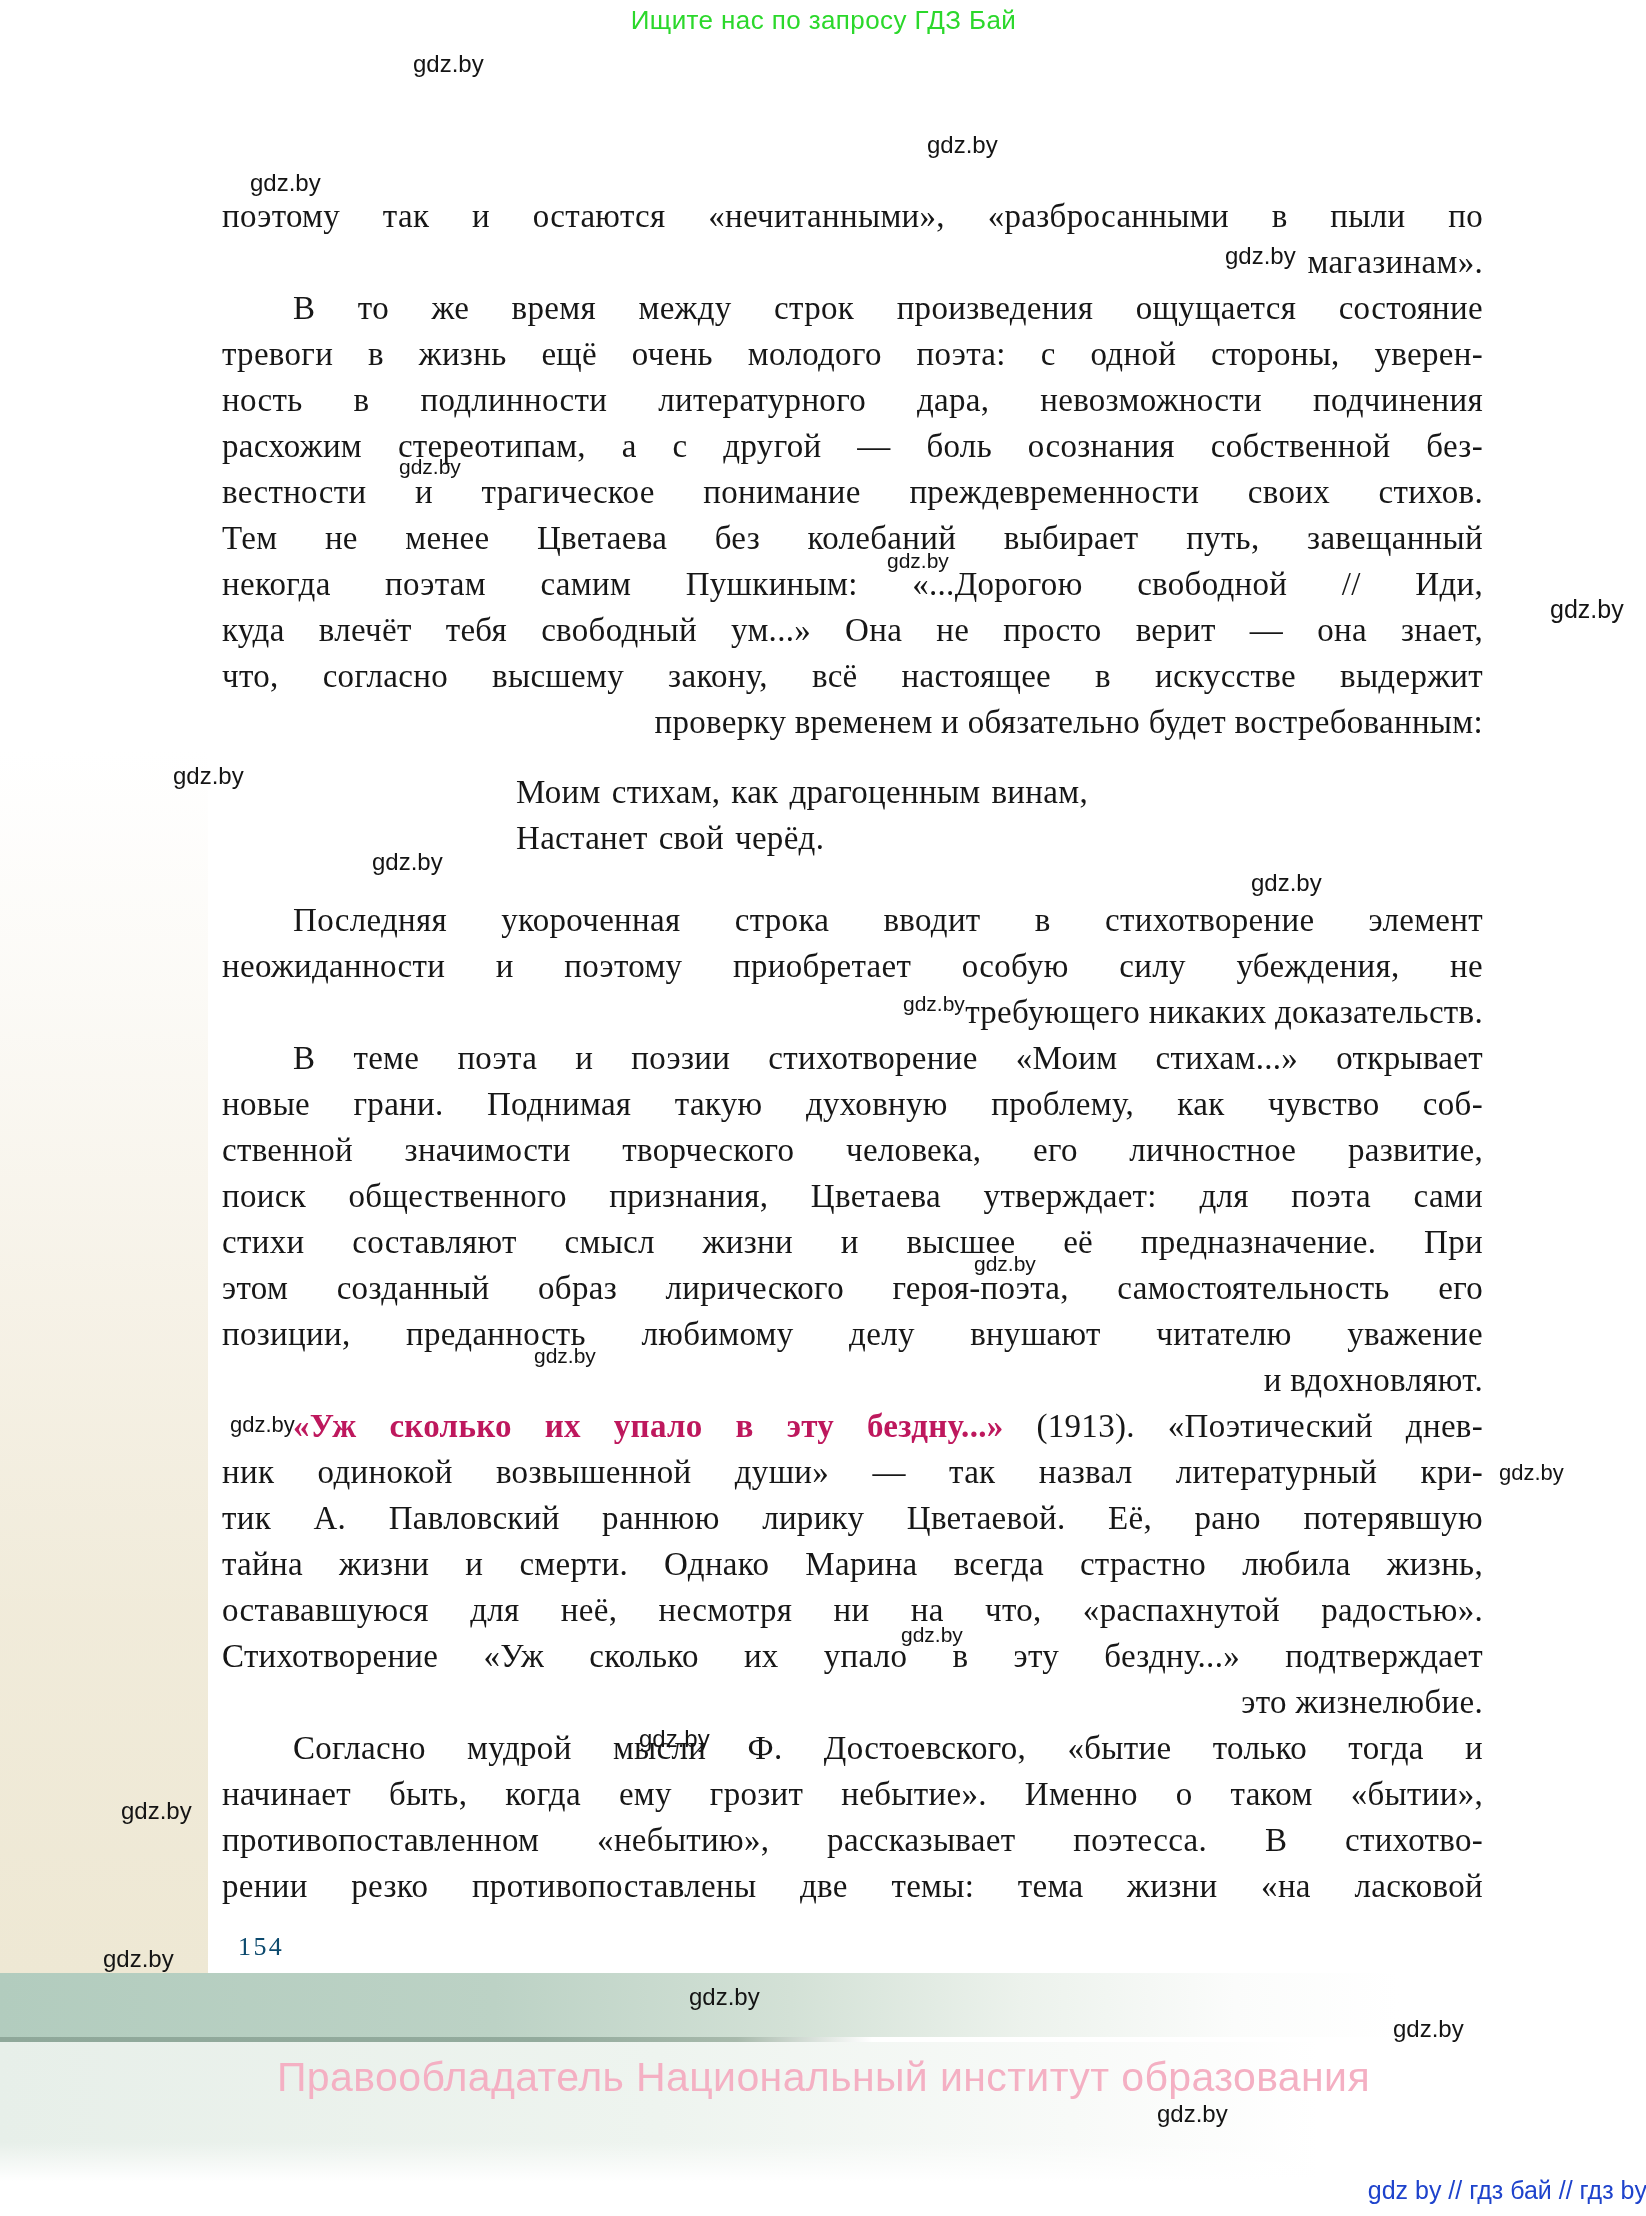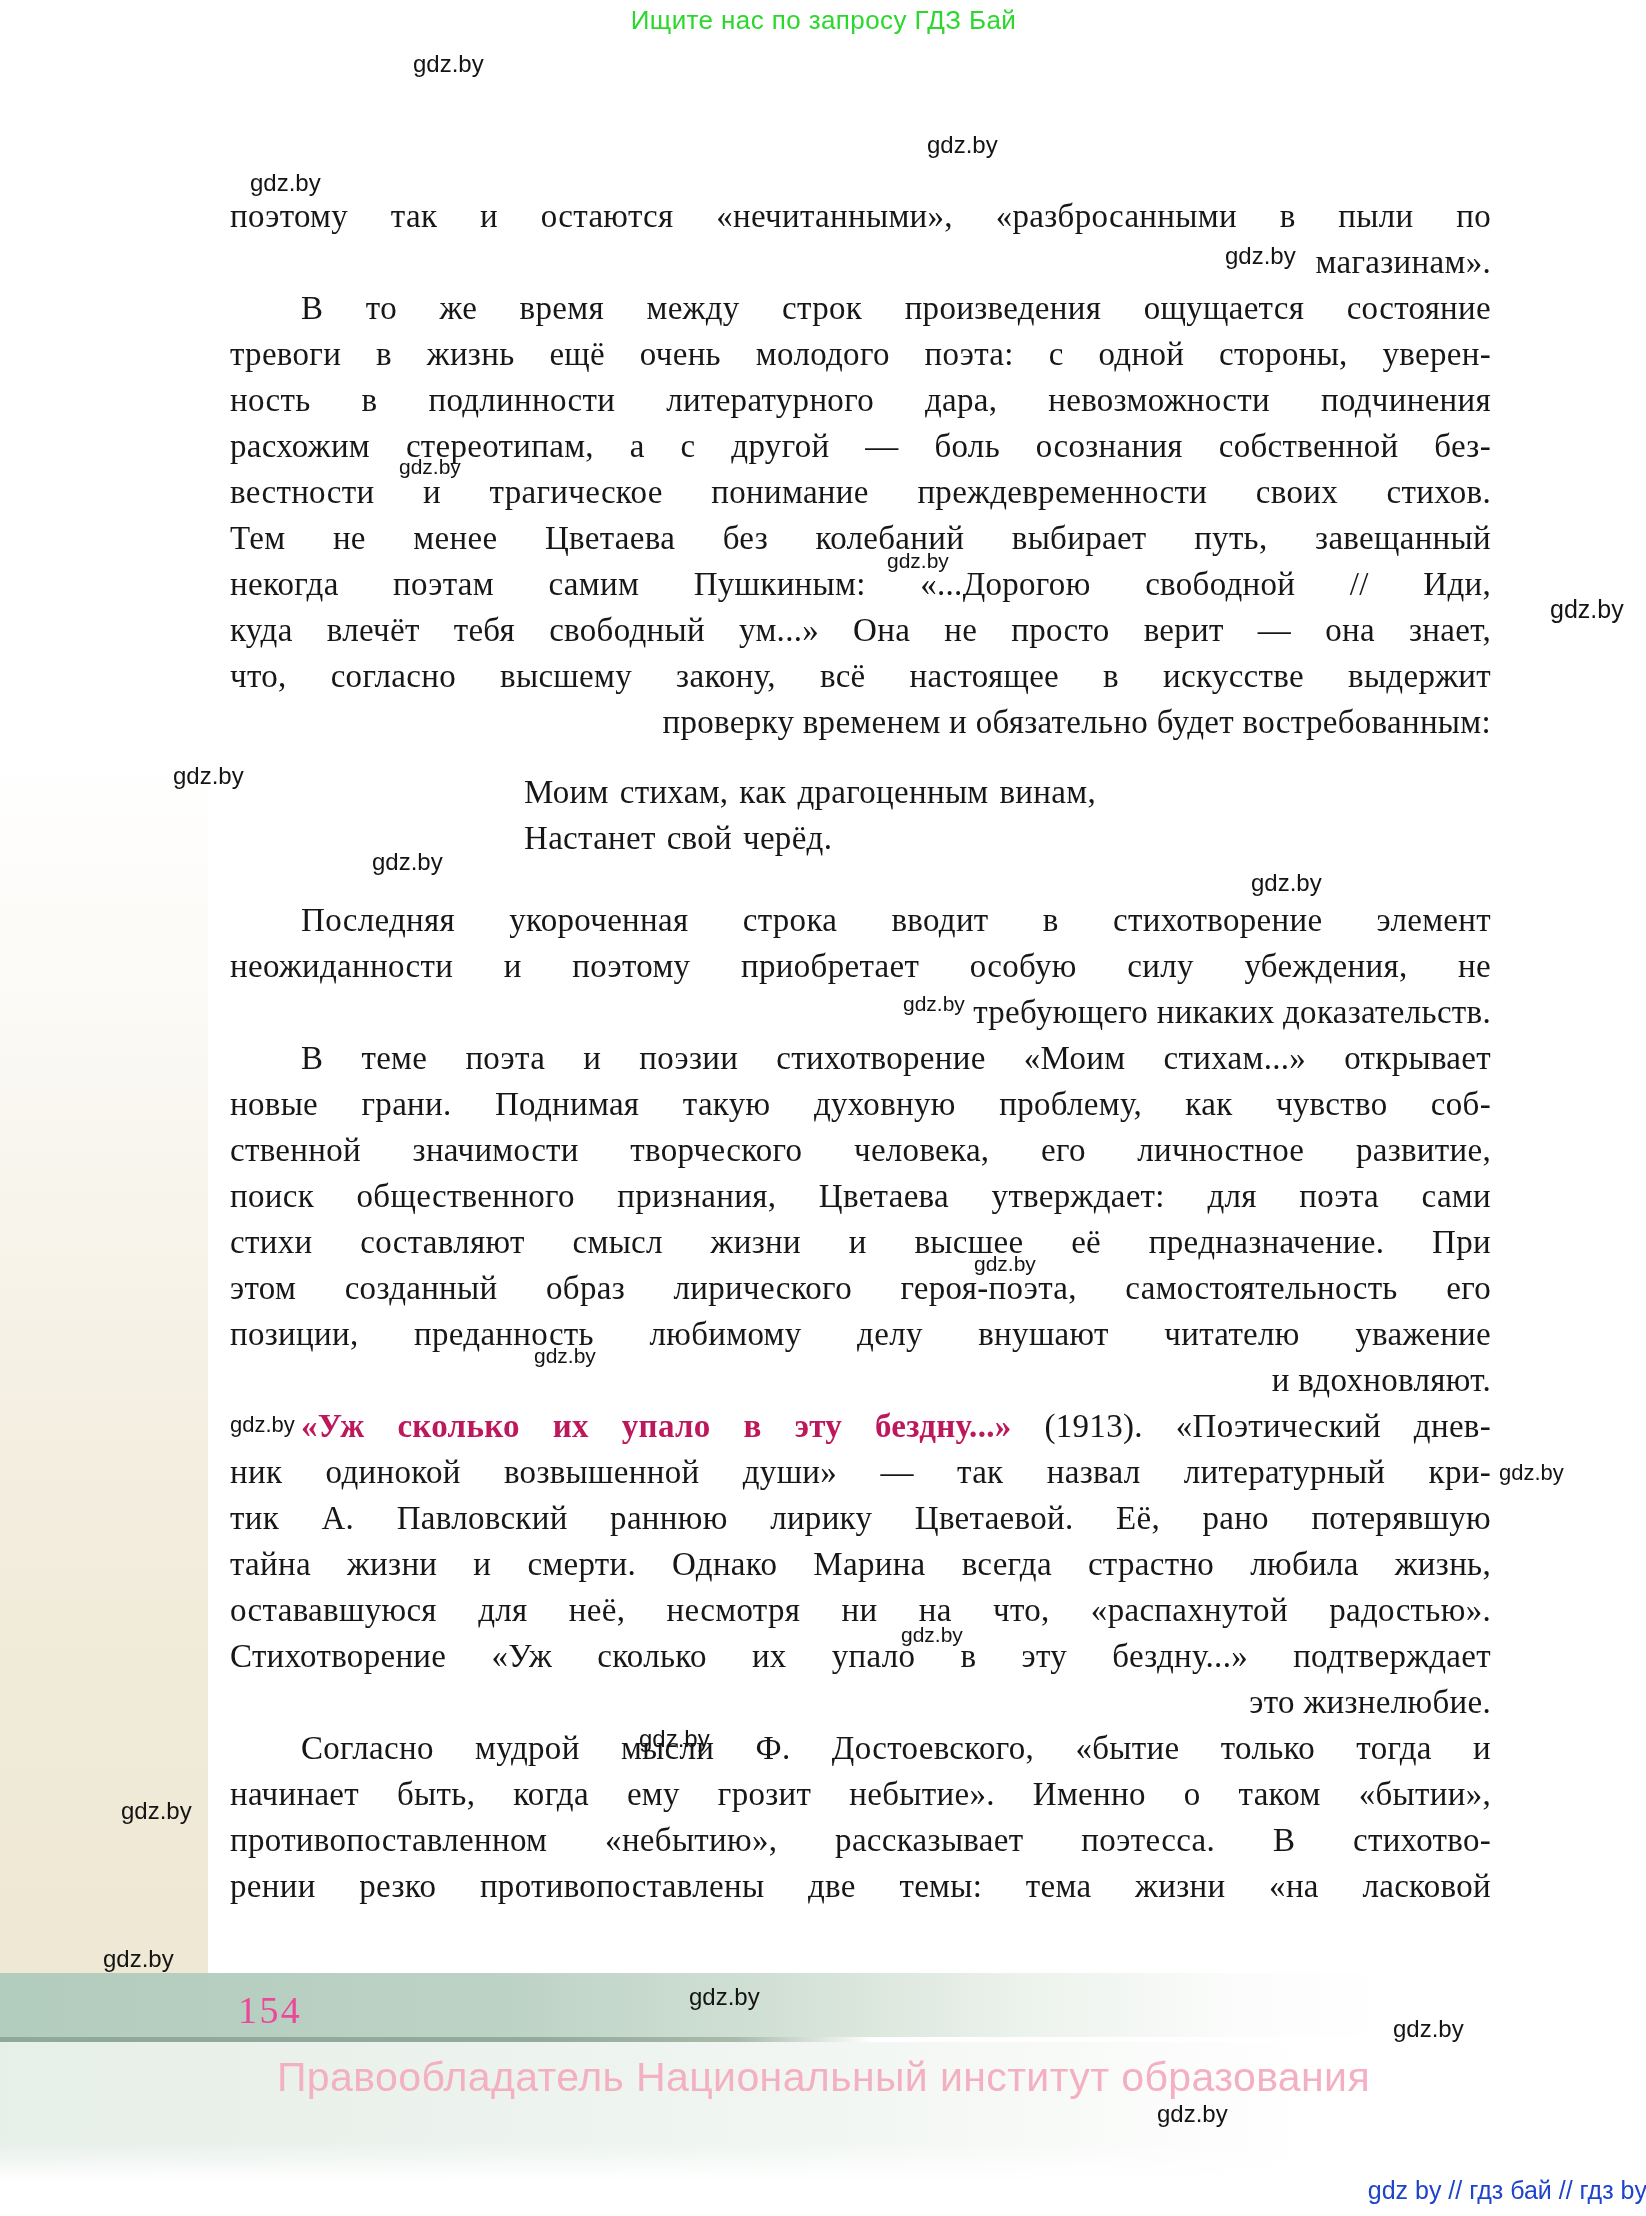--- a/index.html
+++ b/index.html
@@ -47,7 +47,7 @@
   }
   
   .body-text{
-    position:absolute;left:230px;top:193px;width:1261px;
+    position:absolute;left:222px;top:193px;width:1261px;
     font-size:33px;line-height:46px;color:#171717;
     letter-spacing:0.3px;
   }

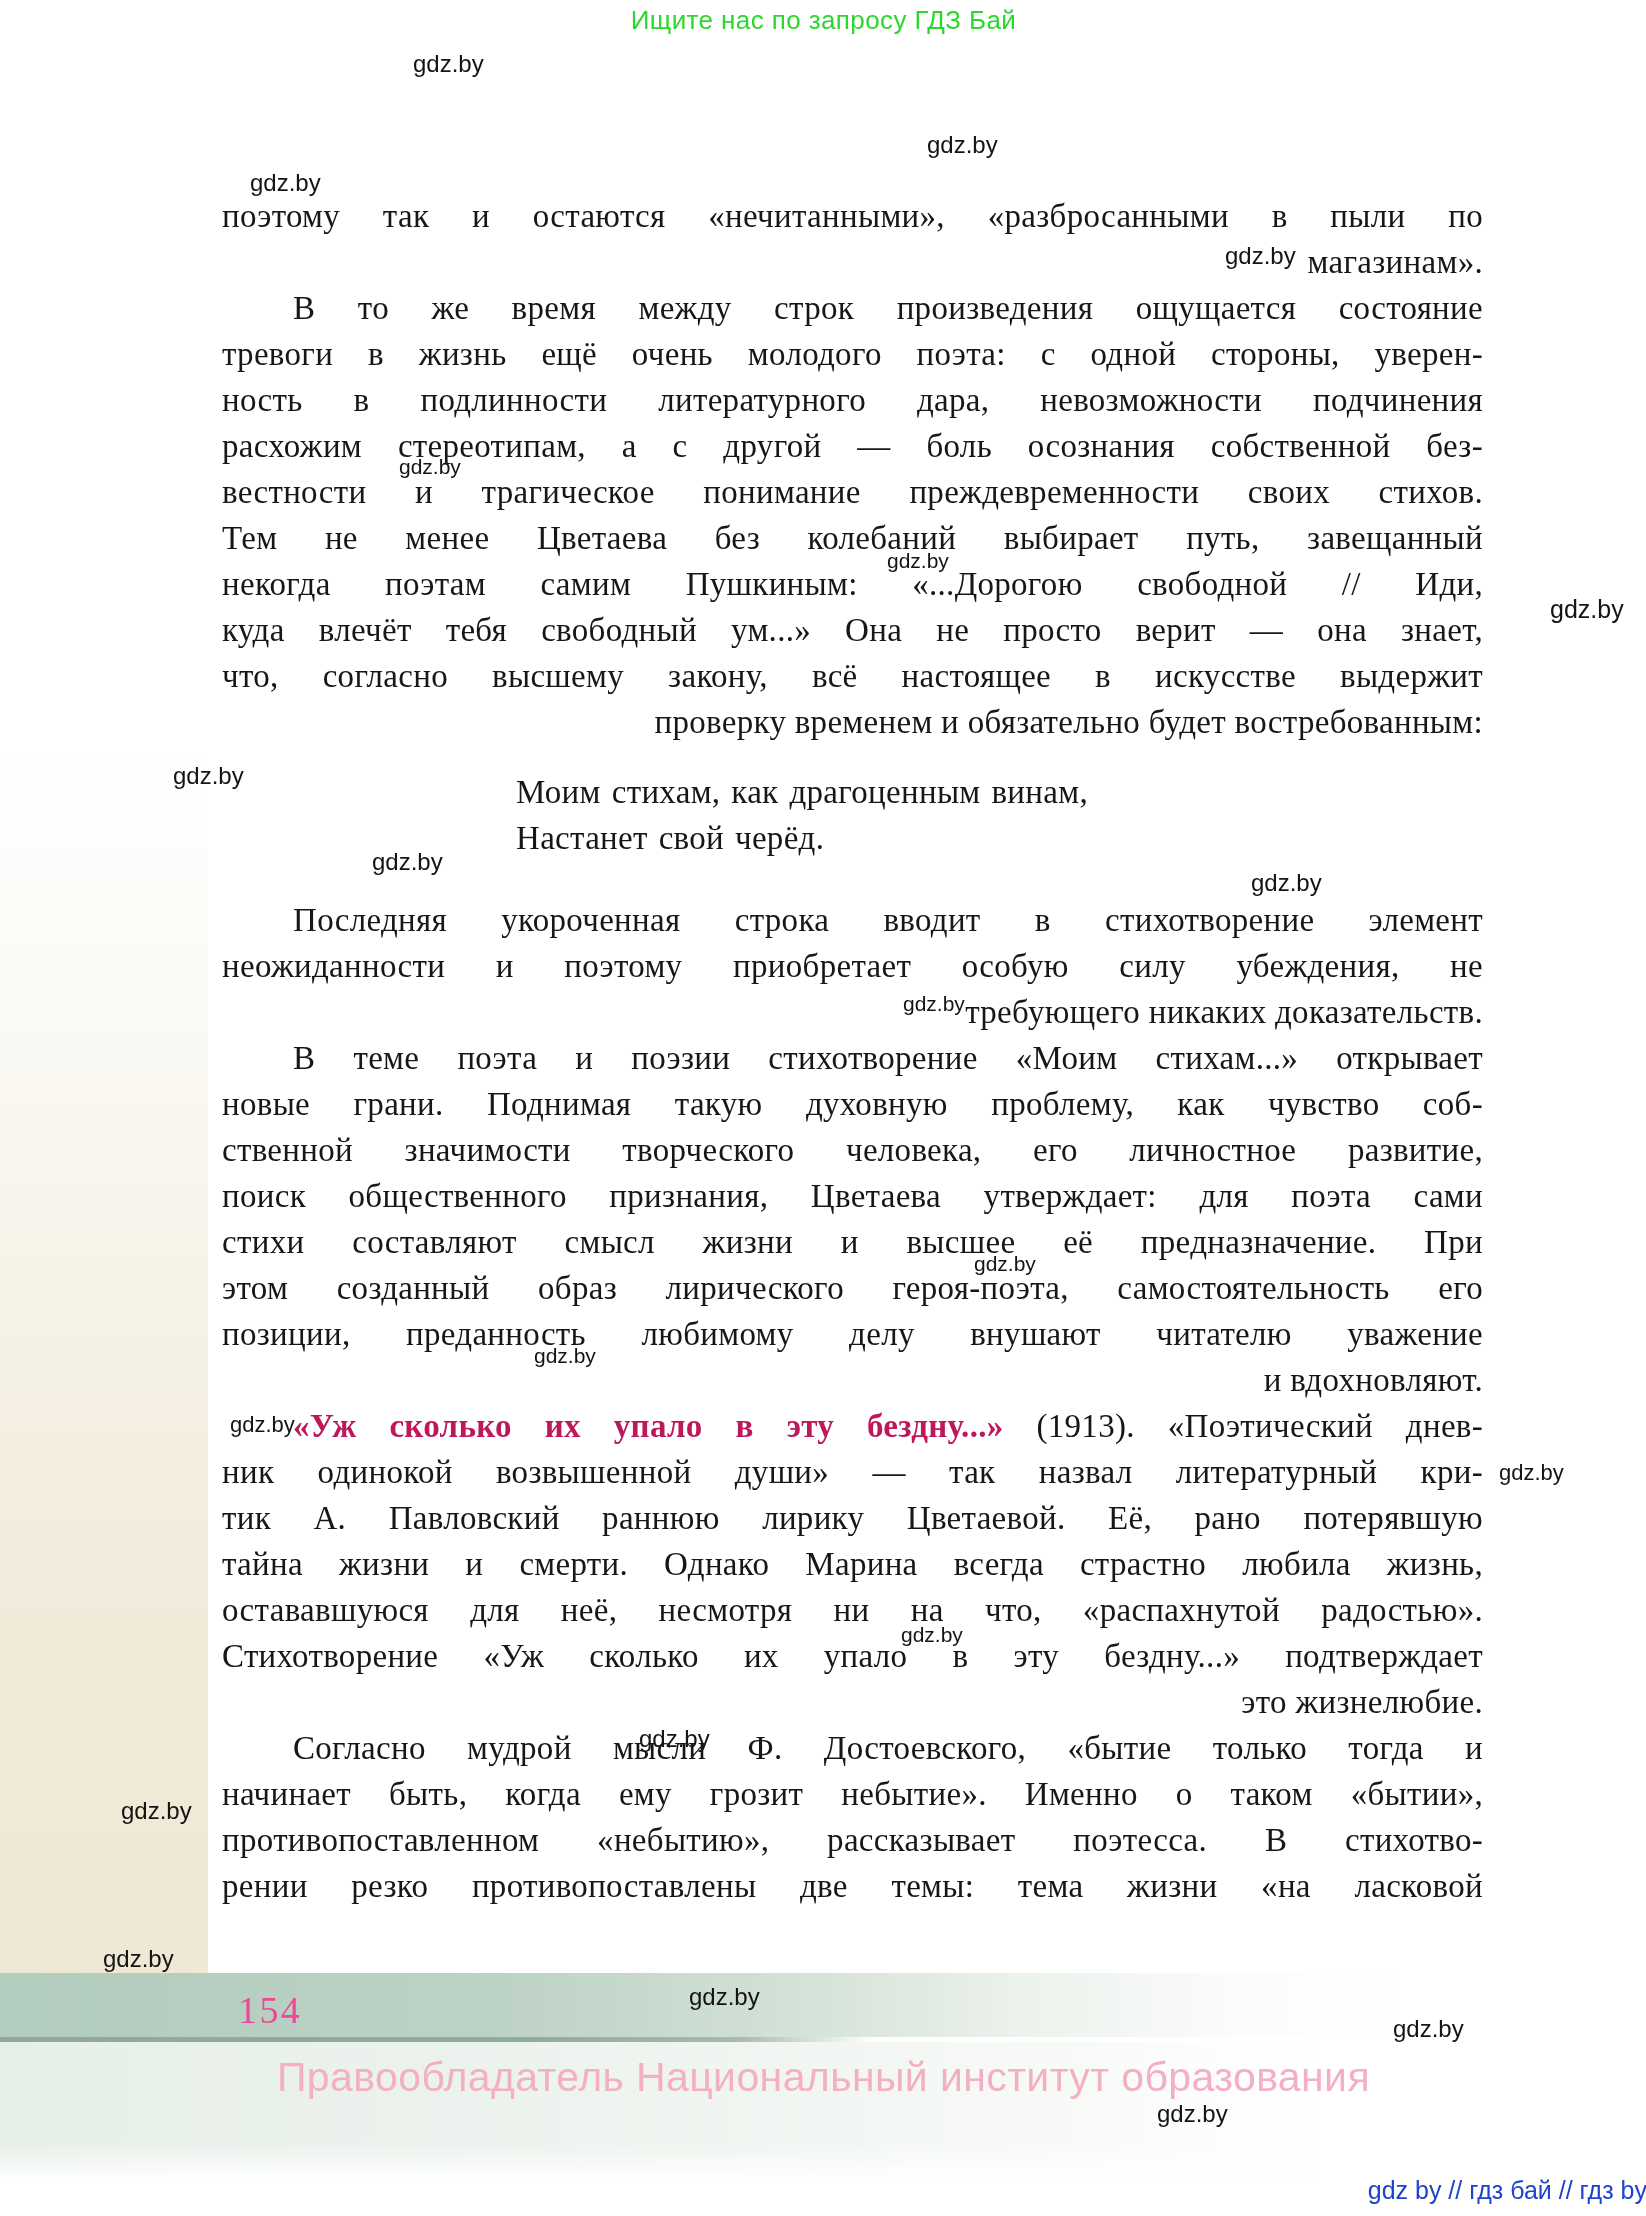--- a/index.html
+++ b/index.html
@@ -59,8 +59,8 @@
   .red{color:#be185d;font-weight:bold;}
   
   .page-number{
-    position:absolute;left:238px;top:1988px;
-    font-size:38px;color:#ec4899;letter-spacing:2.4px;
+    position:absolute;left:238px;top:1932px;
+    font-size:26px;color:#0c4a6e;letter-spacing:2.4px;
   }
   
   .copyright{

